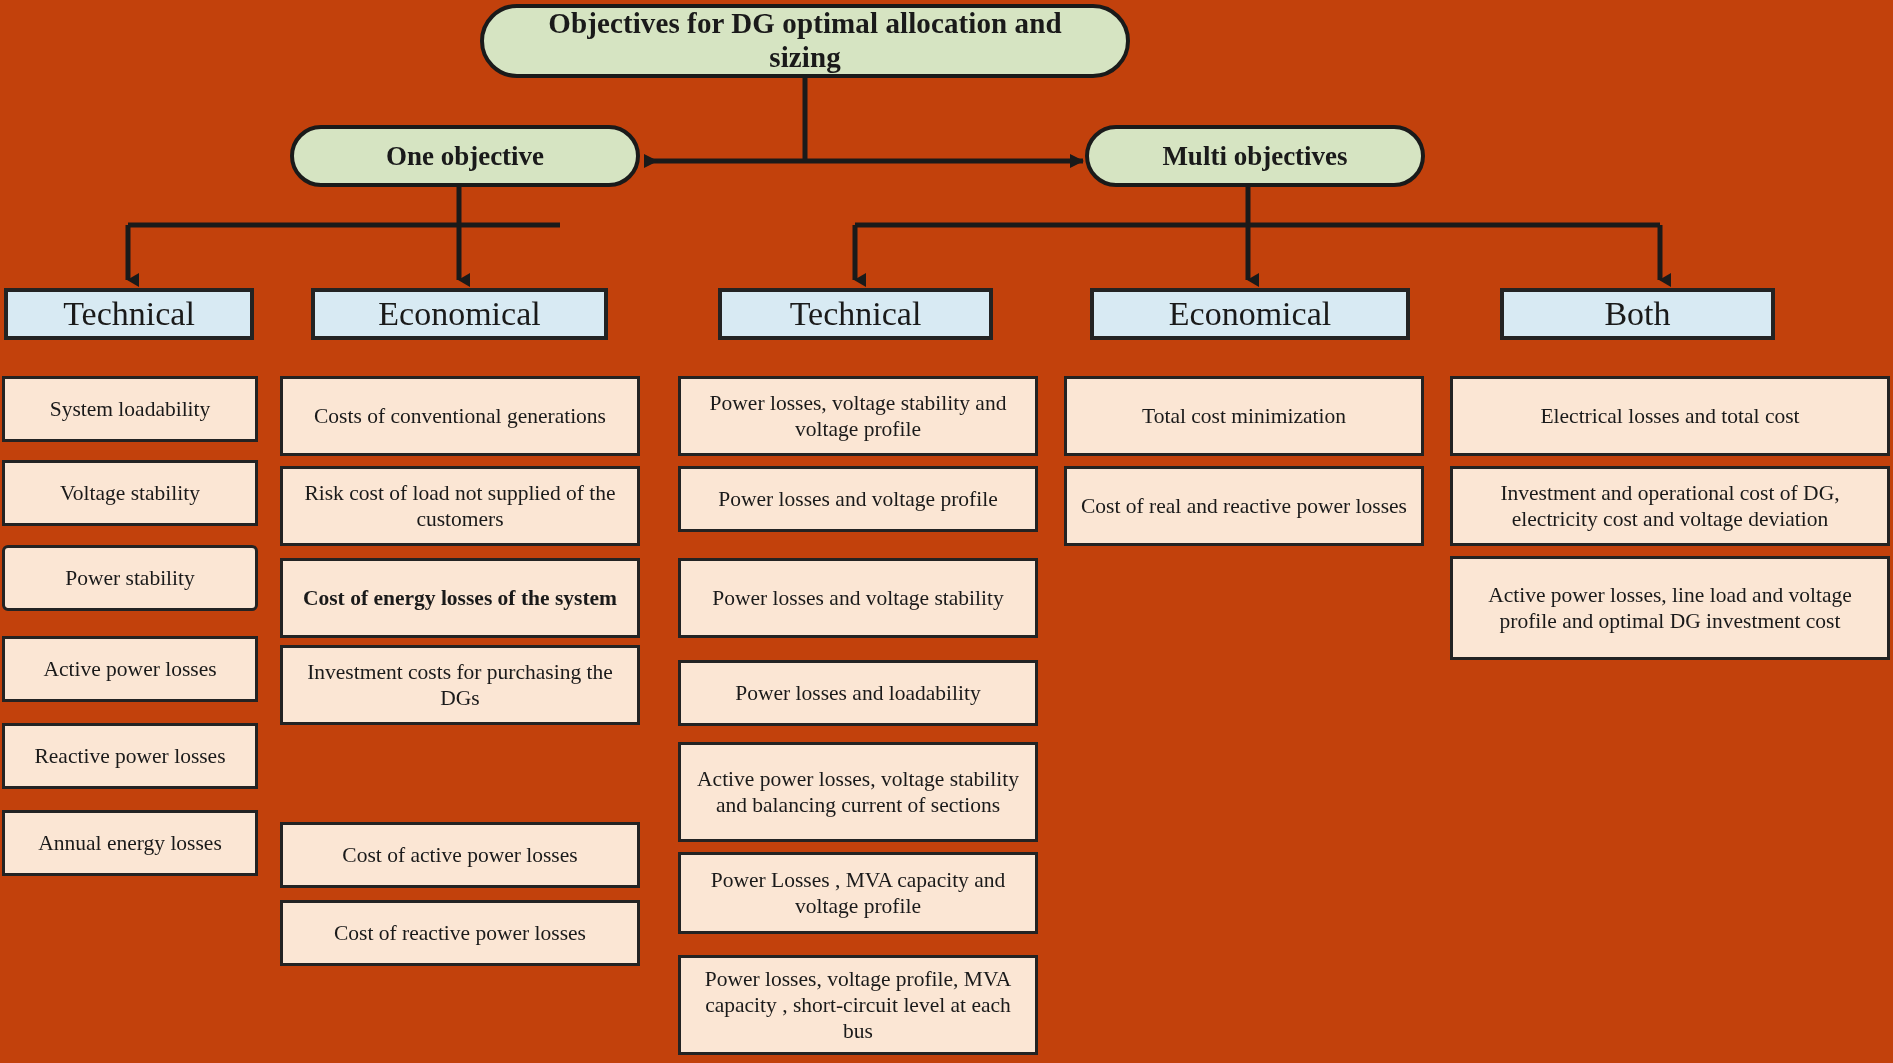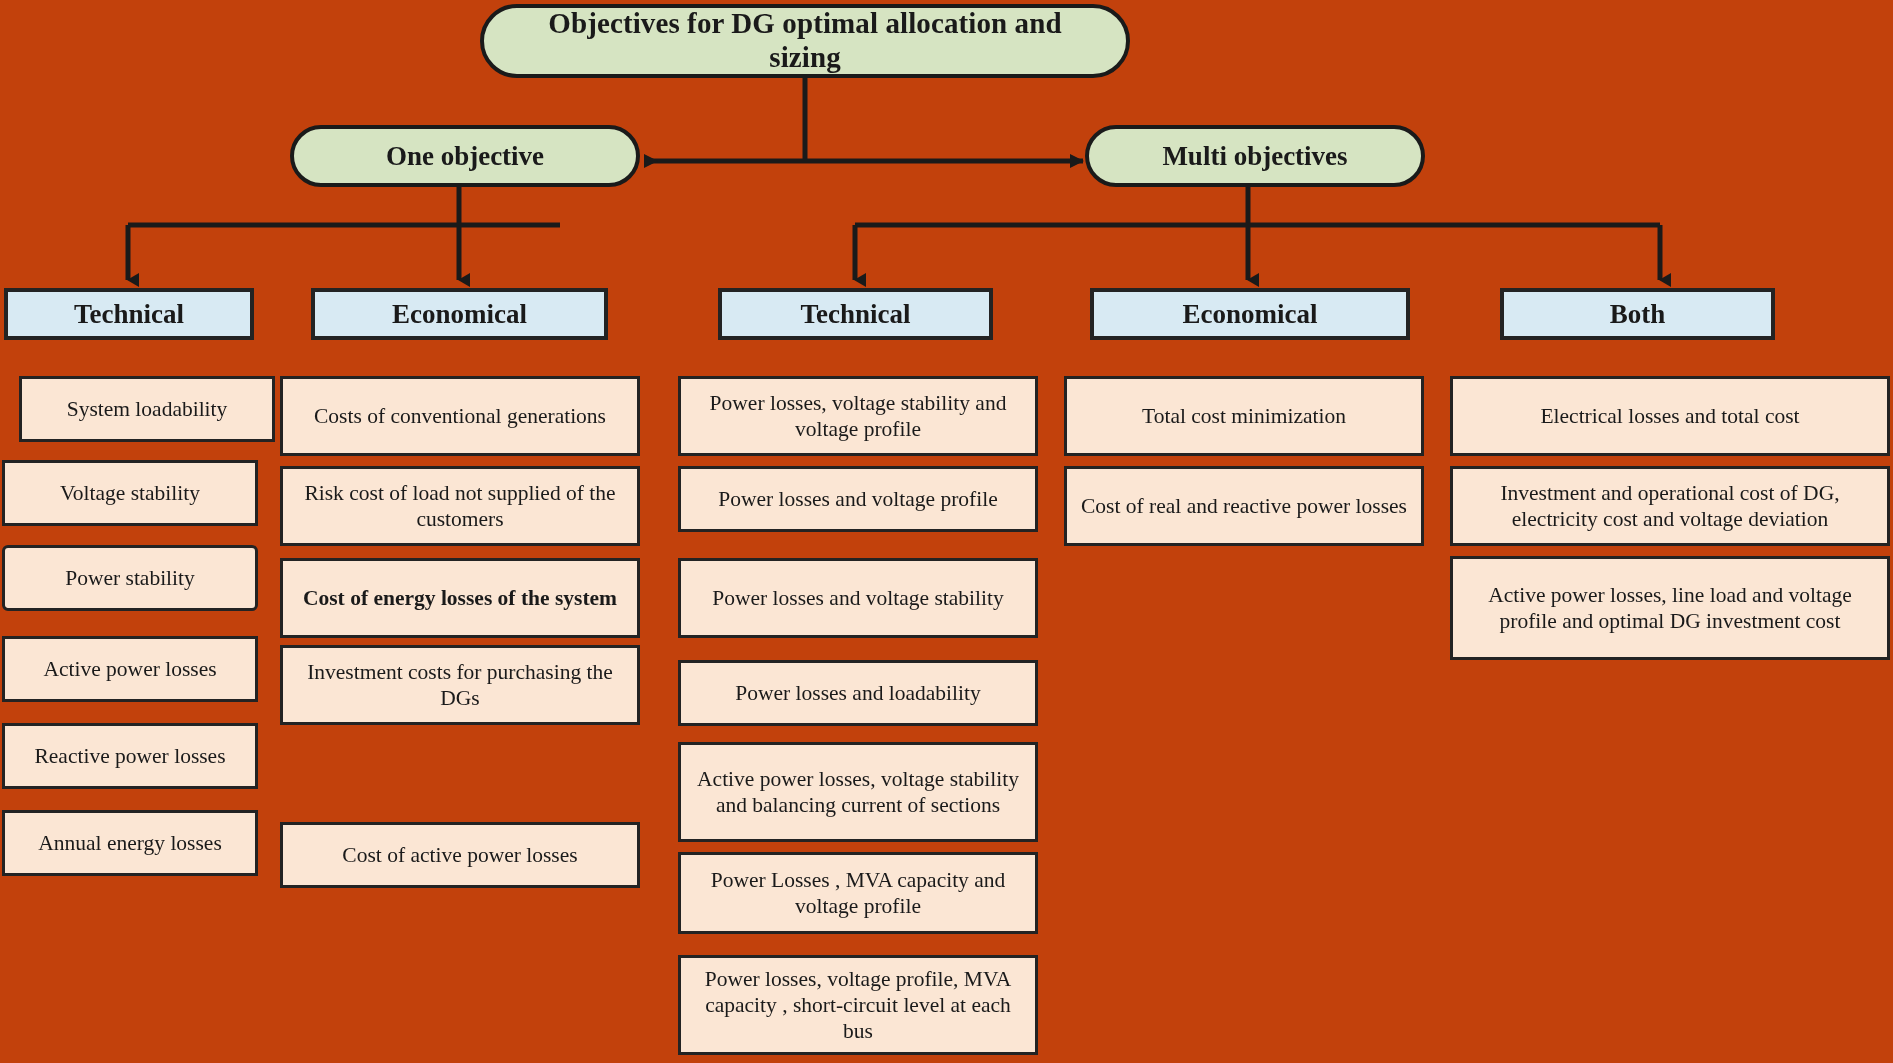--- a/index.html
+++ b/index.html
@@ -33,8 +33,8 @@
   .headnode{
     background:#d8eaf3;
     border:4px solid #232323;
-    font-weight:bold;
-    font-size:27px;
+    font-weight:normal;
+    font-size:34px;
     padding:2px 10px;
   }
   .itemnode{

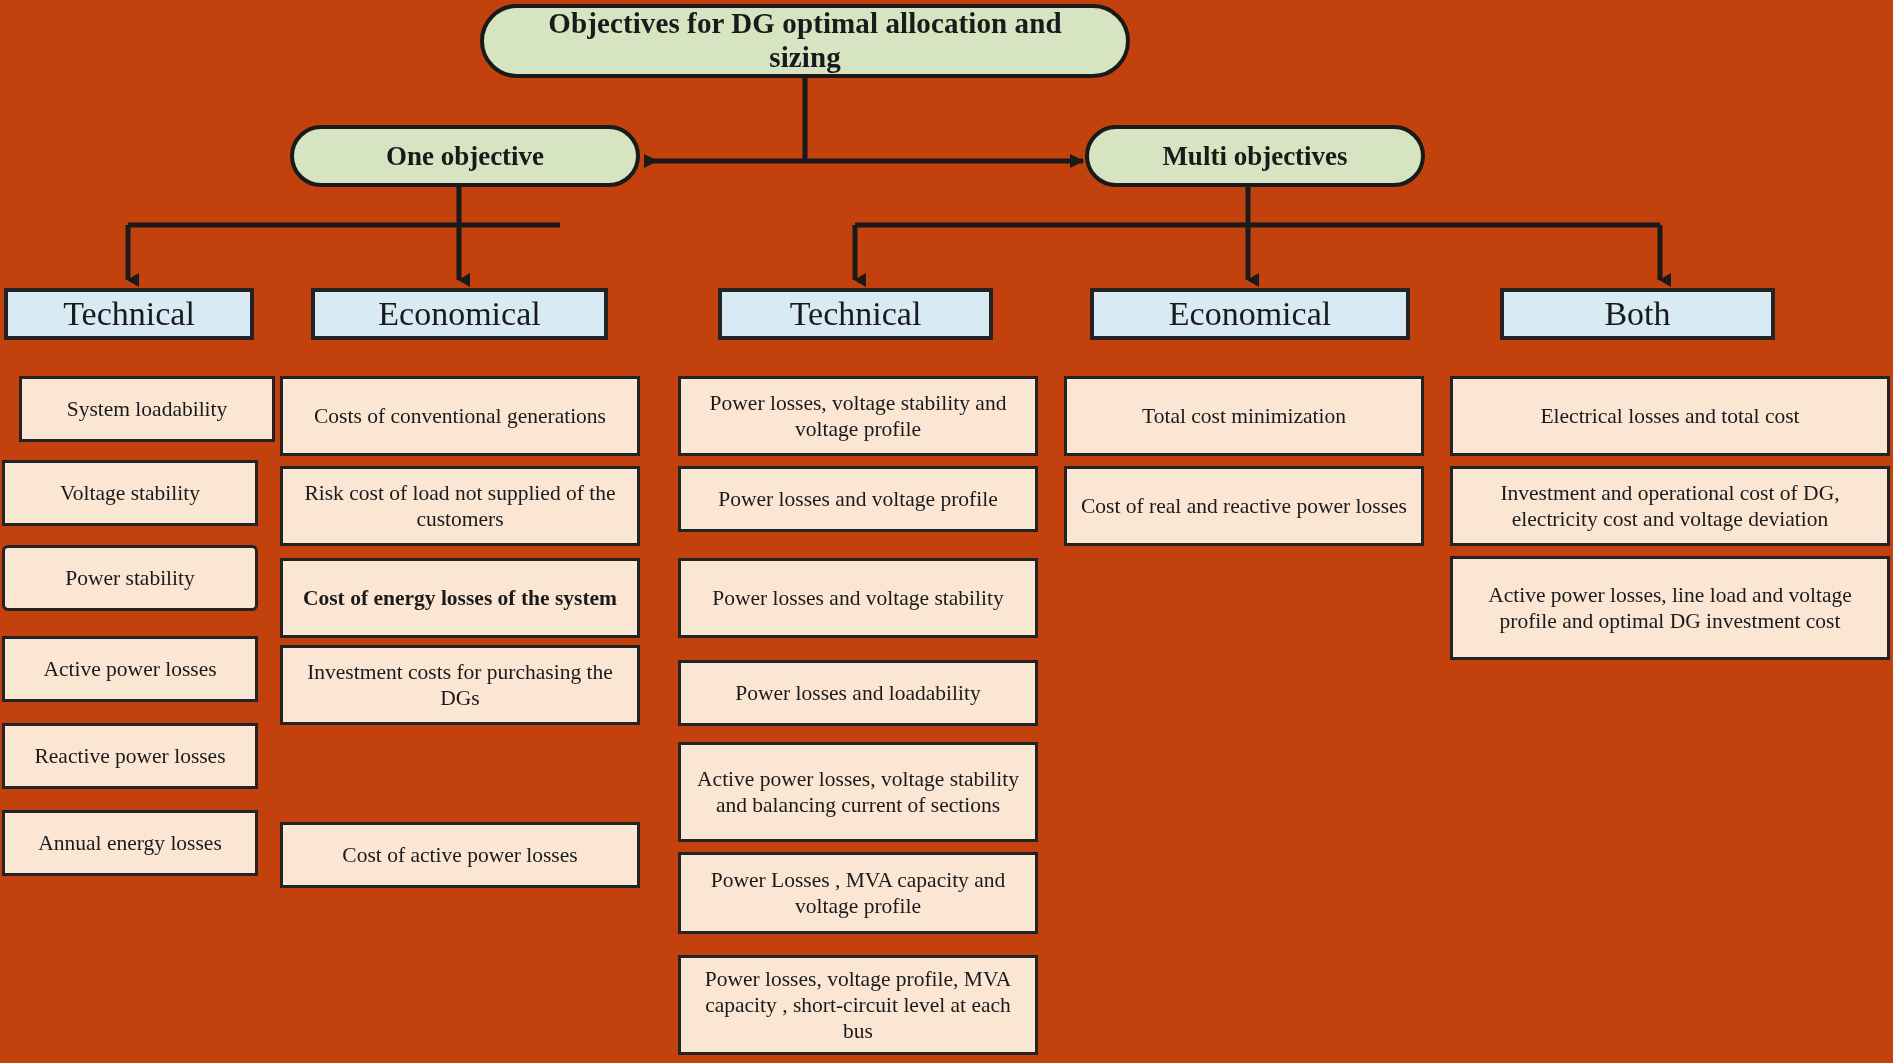--- a/index.html
+++ b/index.html
@@ -116,7 +116,7 @@
     <span>Both</span>
   </div>
 
-  <div class="node itemnode" style="left:19px;top:376px;width:256px;height:66px;">
+  <div class="node itemnode" style="left:2px;top:376px;width:256px;height:66px;">
     <span>System loadability</span>
   </div>
   <div class="node itemnode" style="left:2px;top:460px;width:256px;height:66px;">

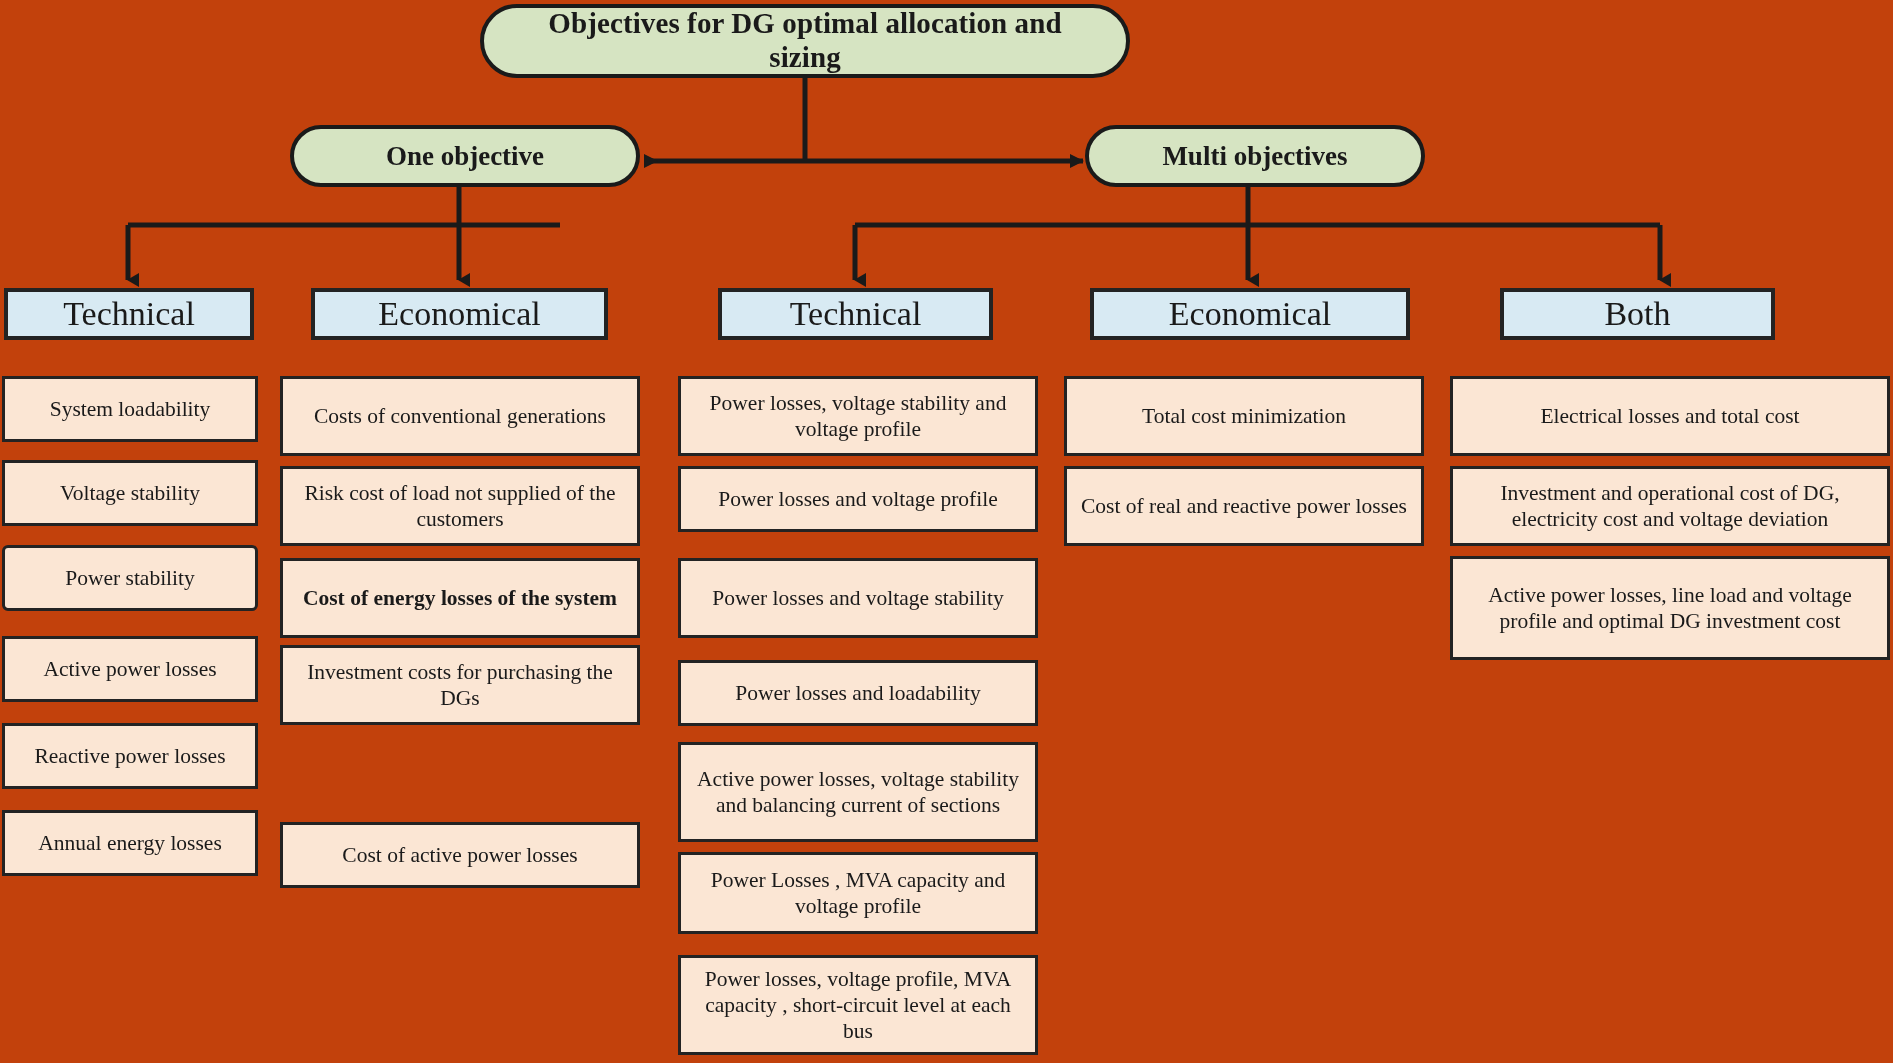--- a/index.html
+++ b/index.html
@@ -150,6 +150,9 @@
   <div class="node itemnode" style="left:280px;top:822px;width:360px;height:66px;">
     <span>Cost of active power losses</span>
   </div>
+  <div class="node itemnode" style="left:280px;top:900px;width:360px;height:66px;">
+    <span>Cost of reactive power losses</span>
+  </div>
 
   <div class="node itemnode" style="left:678px;top:376px;width:360px;height:80px;">
     <span>Power losses, voltage stability and voltage profile</span>

